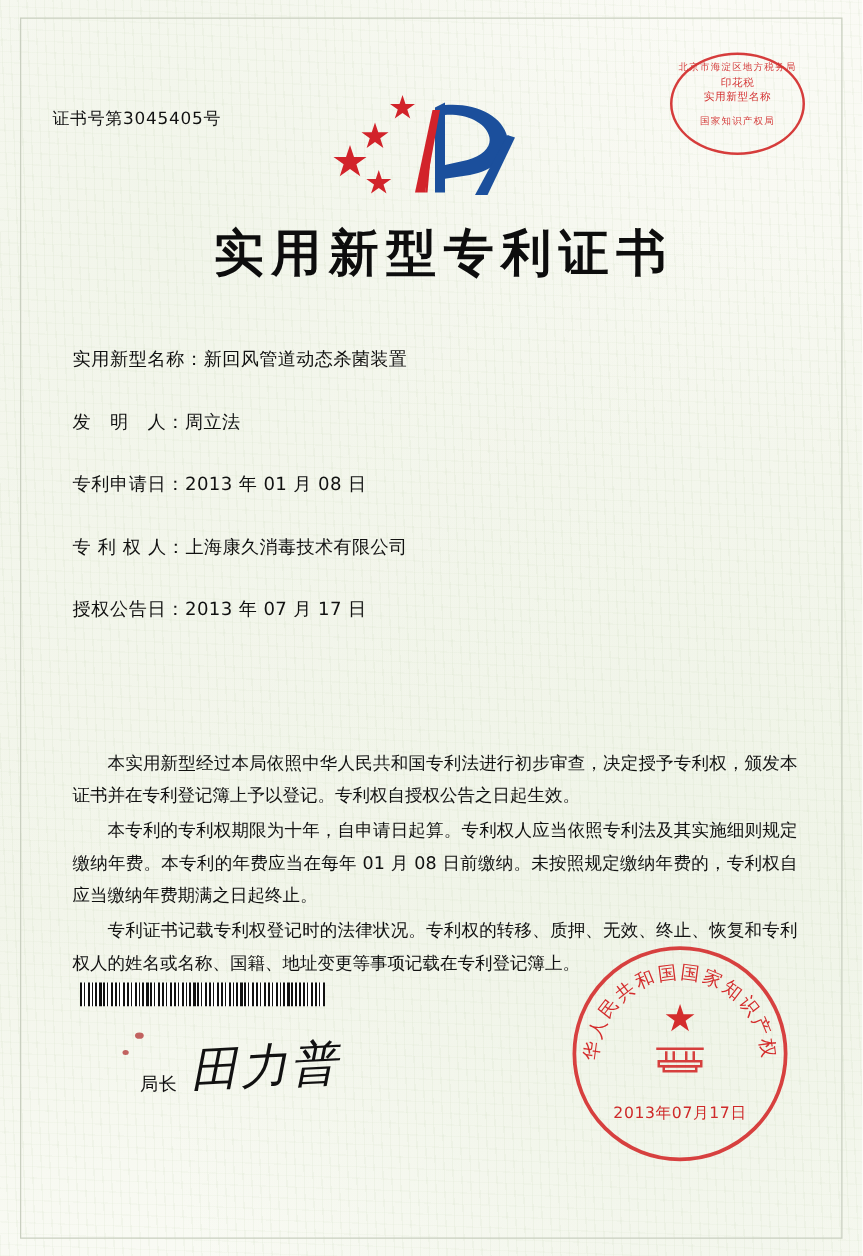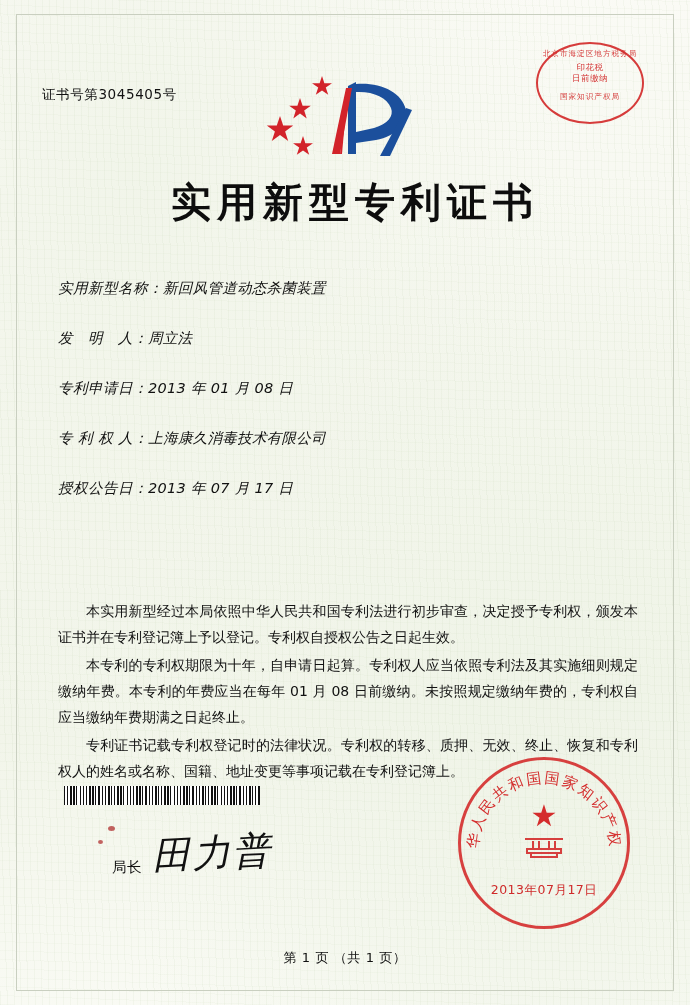--- a/index.html
+++ b/index.html
@@ -297,7 +297,7 @@
     <div class="arc arc-top">北京市海淀区地方税务局</div>
     <div class="txt">
       <div>印花税</div>
-      <div>日前缴纳</div>
+      <div>实用新型名称</div>
     </div>
     <div class="arc arc-bottom">国家知识产权局</div>
   </div>

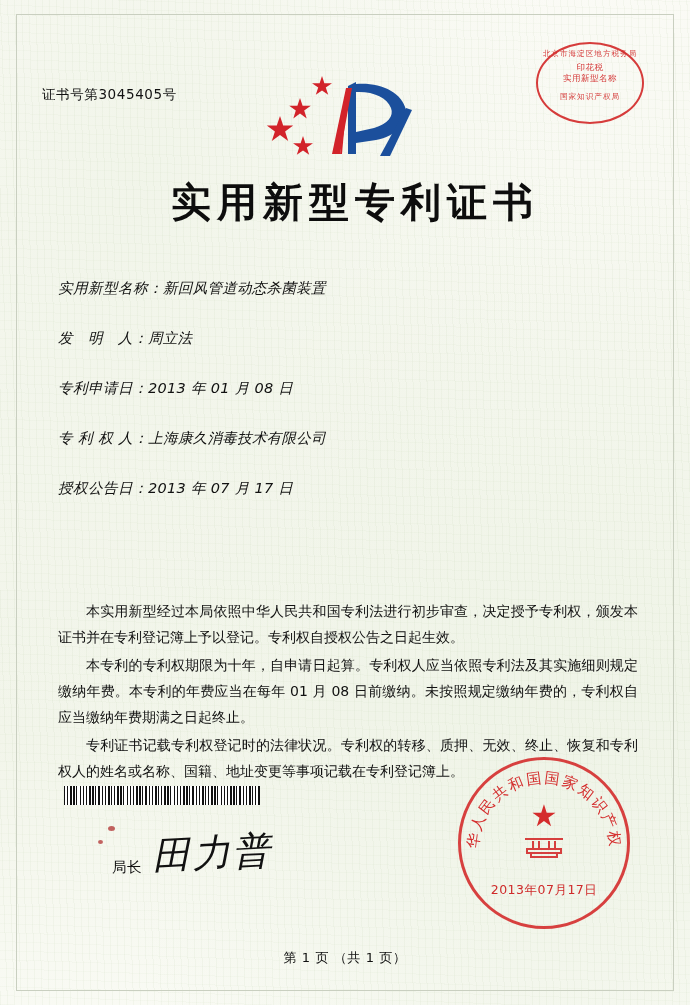--- a/index.html
+++ b/index.html
@@ -130,7 +130,6 @@
     margin-bottom: 30px;
     color: #111;
     white-space: nowrap;
-    font-style: italic;
   }
   .field-label {
     display: inline-block;

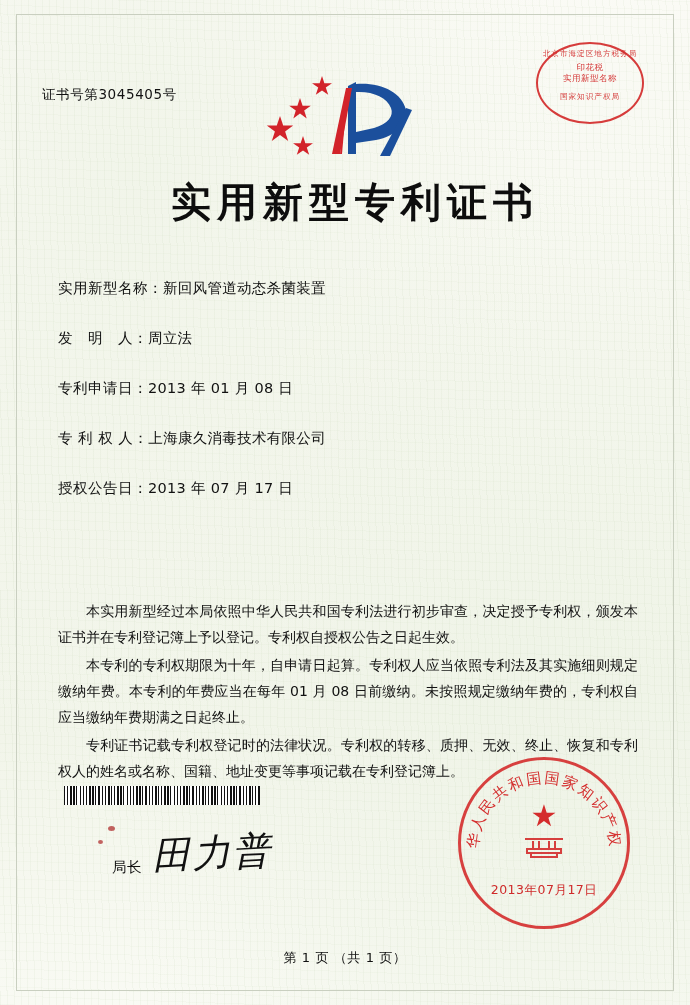--- a/index.html
+++ b/index.html
@@ -356,7 +356,6 @@
     <div class="date">2013年07月17日</div>
   </div>
 
-  <div class="footer">第 1 页 （共 1 页）</div>
 </div>
 
 </body></html>

